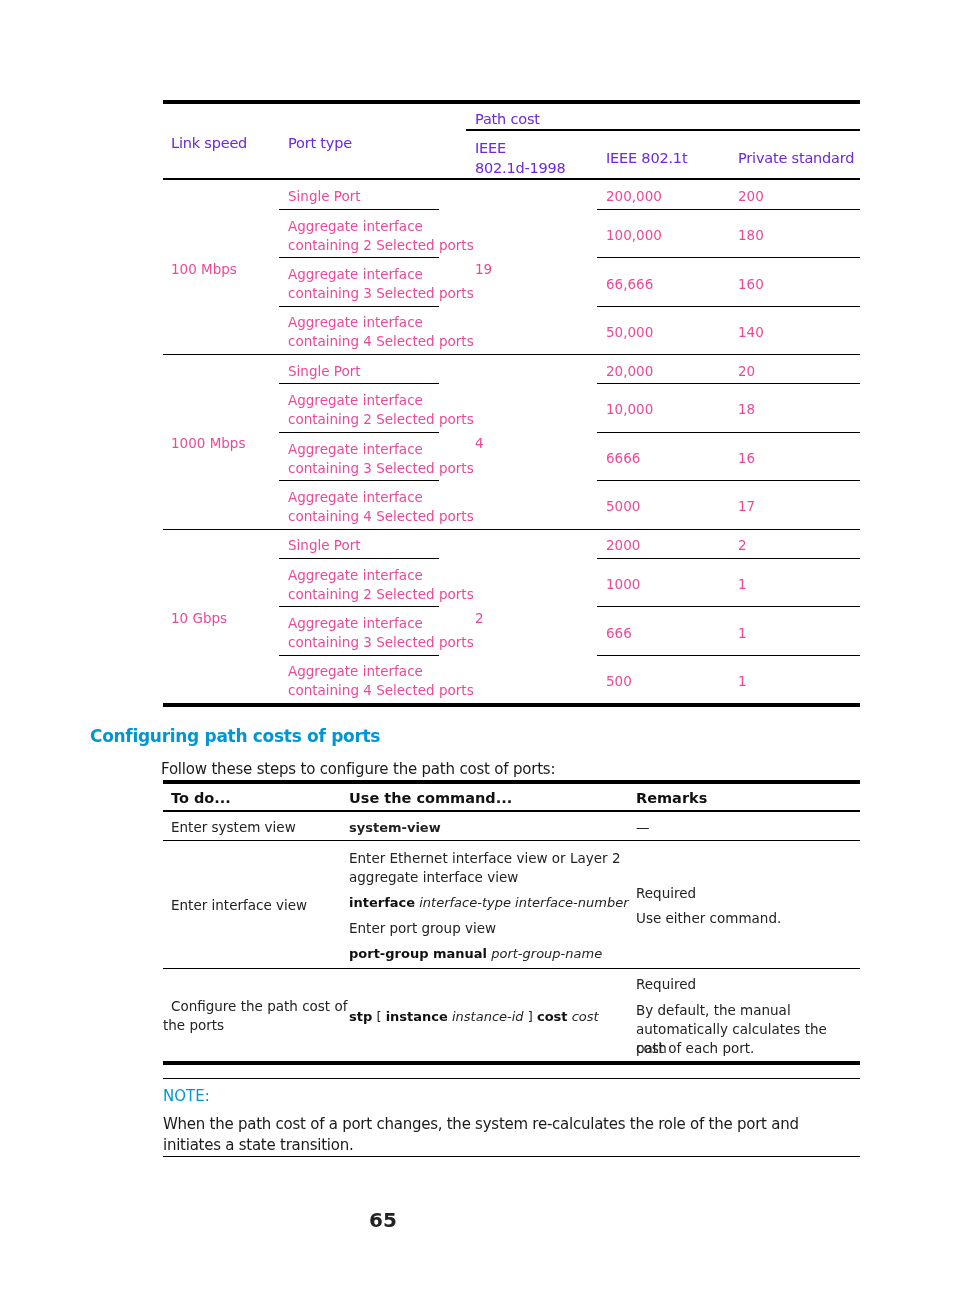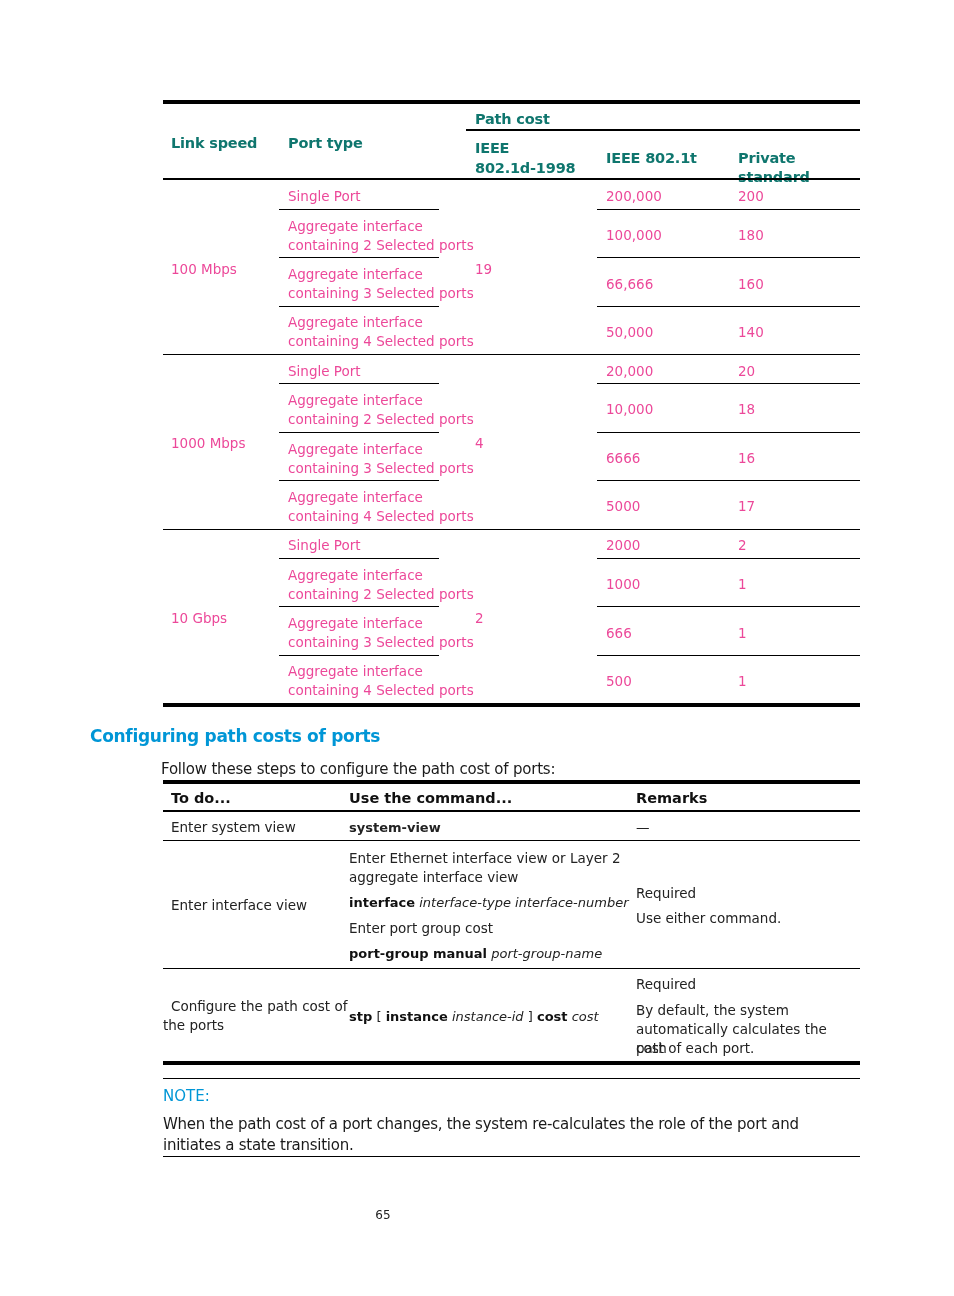--- a/index.html
+++ b/index.html
@@ -11,7 +11,7 @@
   #t1 { position: absolute; left: 163px; top: 100px; width: 697px; }
   #t1 .topbar { position: absolute; left: 0; top: 0; width: 697px; height: 4px; background: #000; }
   #t1 .cell { position: absolute; font-size: 13.5px; line-height: 19px; color: #ec4899; }
-  #t1 .hdr { font-weight: bold; font-size: 14.5px; color: #0f766e; letter-spacing: -0.2px; }
+  #t1 .hdr { font-weight: normal; font-size: 14.5px; color: #6d28d9; letter-spacing: -0.2px; }
   #t1 .hline { position: absolute; height: 1px; background: #000; }
   #t1 .thick { position: absolute; height: 2px; background: #000; }
   #t1 .bottombar { position: absolute; left: 0; width: 697px; height: 4px; background: #000; }

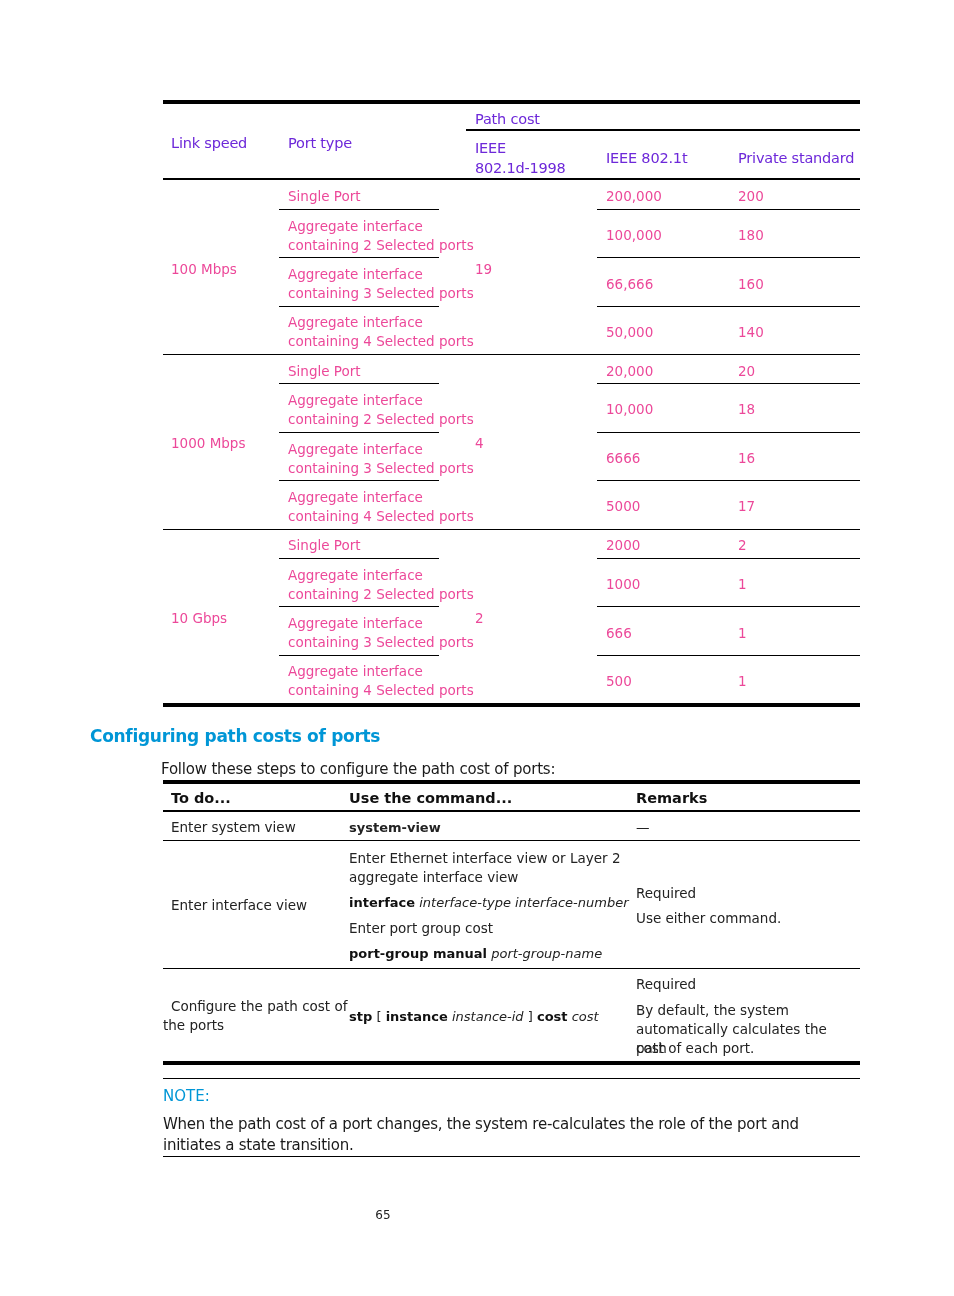--- a/index.html
+++ b/index.html
@@ -161,7 +161,7 @@
     <span class="b">interface</span>
     <span class="i">interface-type interface-number</span>
   </div>
-  <div class="cell" style="left:186px; top:139px;">Enter port group cost</div>
+  <div class="cell" style="left:186px; top:139px;">Enter port group view</div>
   <div class="cell" style="left:186px; top:164px; font-size:13px;">
     <span class="b">port-group manual</span>
     <span class="i">port-group-name</span>

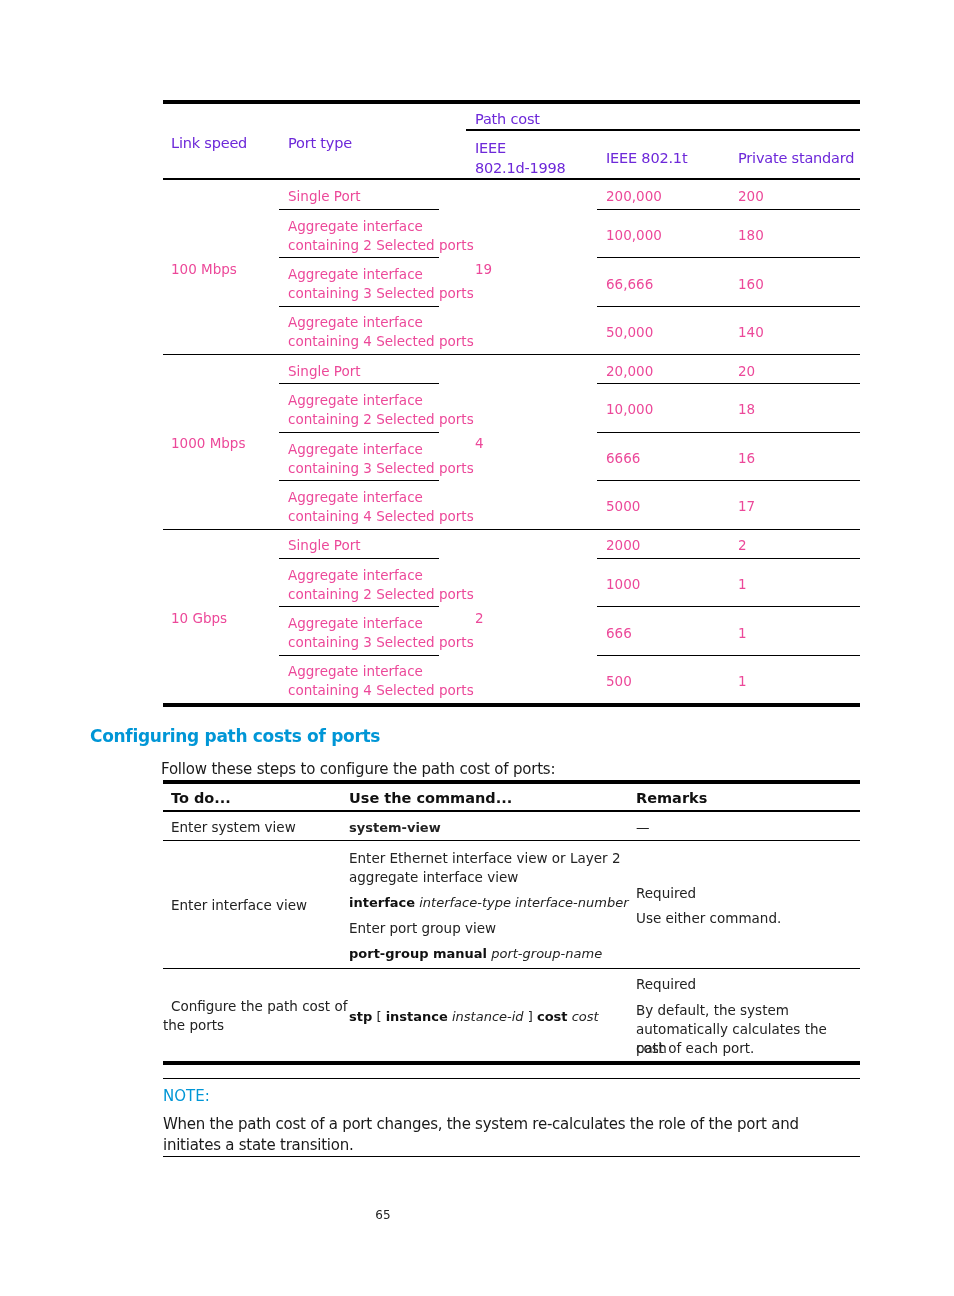--- a/index.html
+++ b/index.html
@@ -182,7 +182,7 @@
     <span class="i">cost</span>
   </div>
   <div class="cell" style="left:473px; top:195px;">Required</div>
-  <div class="cell" style="left:473px; top:221px;">By default, the system</div>
+  <div class="cell" style="left:473px; top:221px;">By default, the manual</div>
   <div class="cell" style="left:473px; top:240px;">automatically calculates the path</div>
   <div class="cell" style="left:473px; top:259px;">cost of each port.</div>
   <div class="bar" style="top:281px; height:4px;"></div>

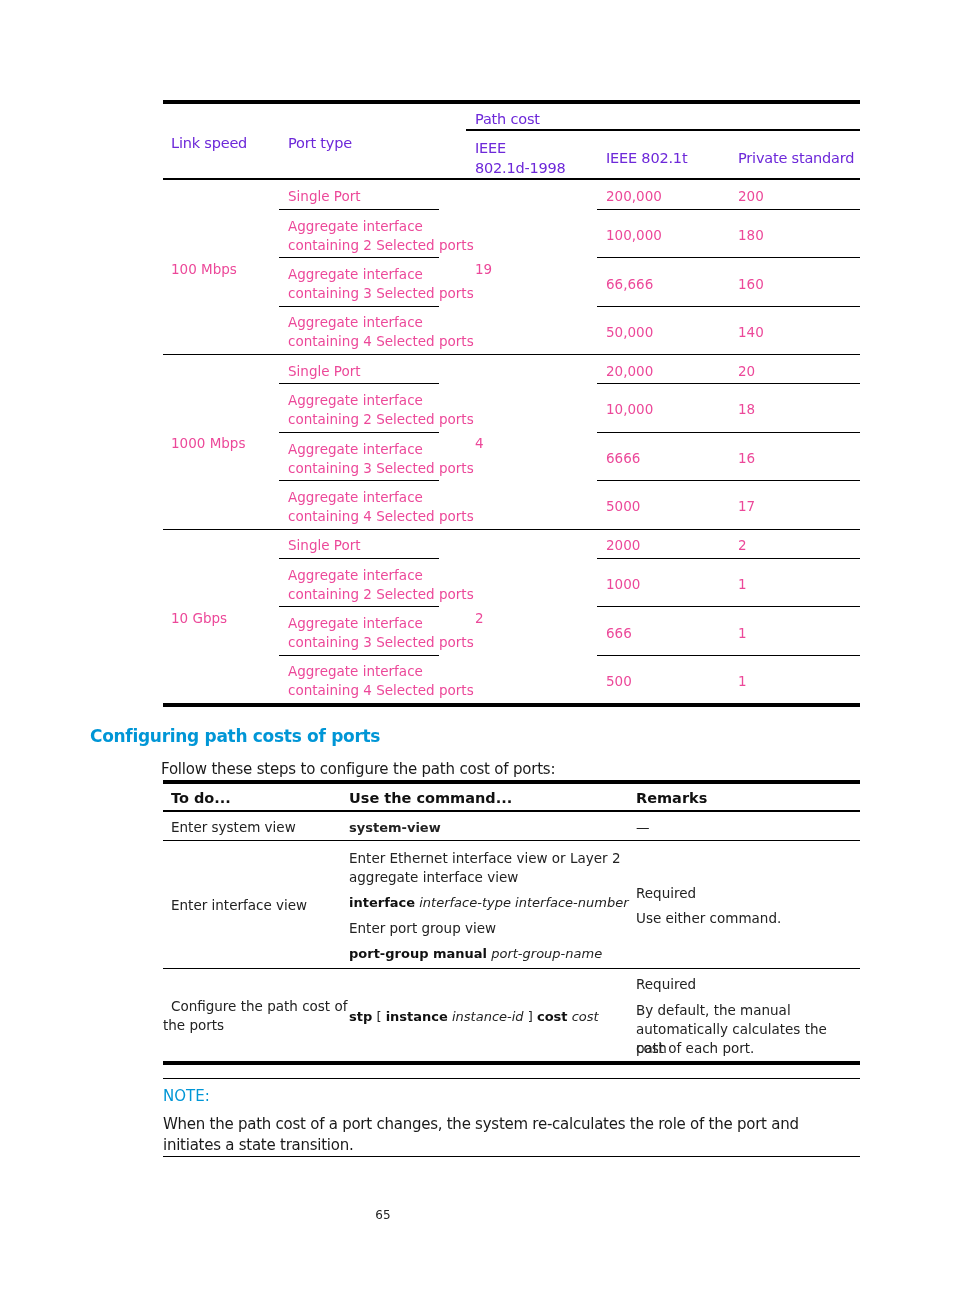--- a/index.html
+++ b/index.html
@@ -33,7 +33,7 @@
   .note-label { position: absolute; left: 163px; top: 1087px; font-size: 15px; color: #0096d6; }
   .note-text { position: absolute; left: 163px; top: 1114px; width: 697px; font-size: 15px; line-height: 21px; color: #1a1a1a; letter-spacing: -0.25px; }
   .note-bottom { position: absolute; left: 163px; top: 1156px; width: 697px; height: 1px; background: #000; }
-  .page-num { position: absolute; left: 0; width: 766px; top: 1208px; text-align: center; font-size: 12px; color: #222; }
+  .page-num { position: absolute; left: 0; width: 766px; top: 1208px; text-align: center; font-size: 20px; color: #222; font-weight: bold; }
 </style>
 </head>
 <body>

